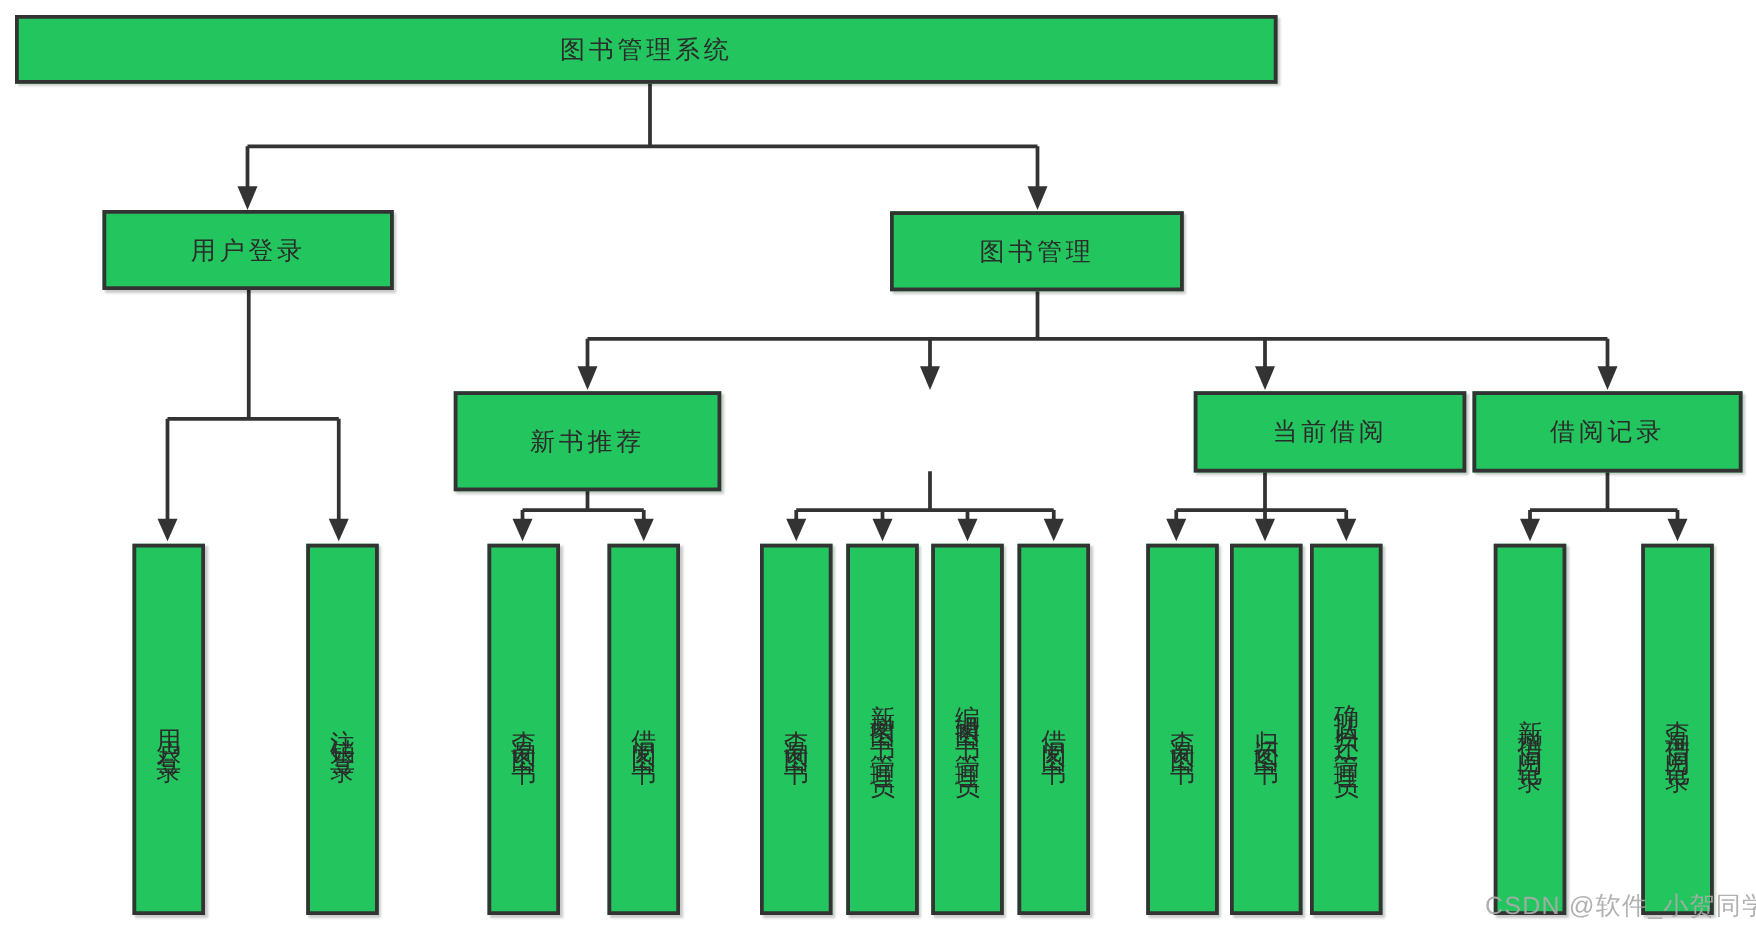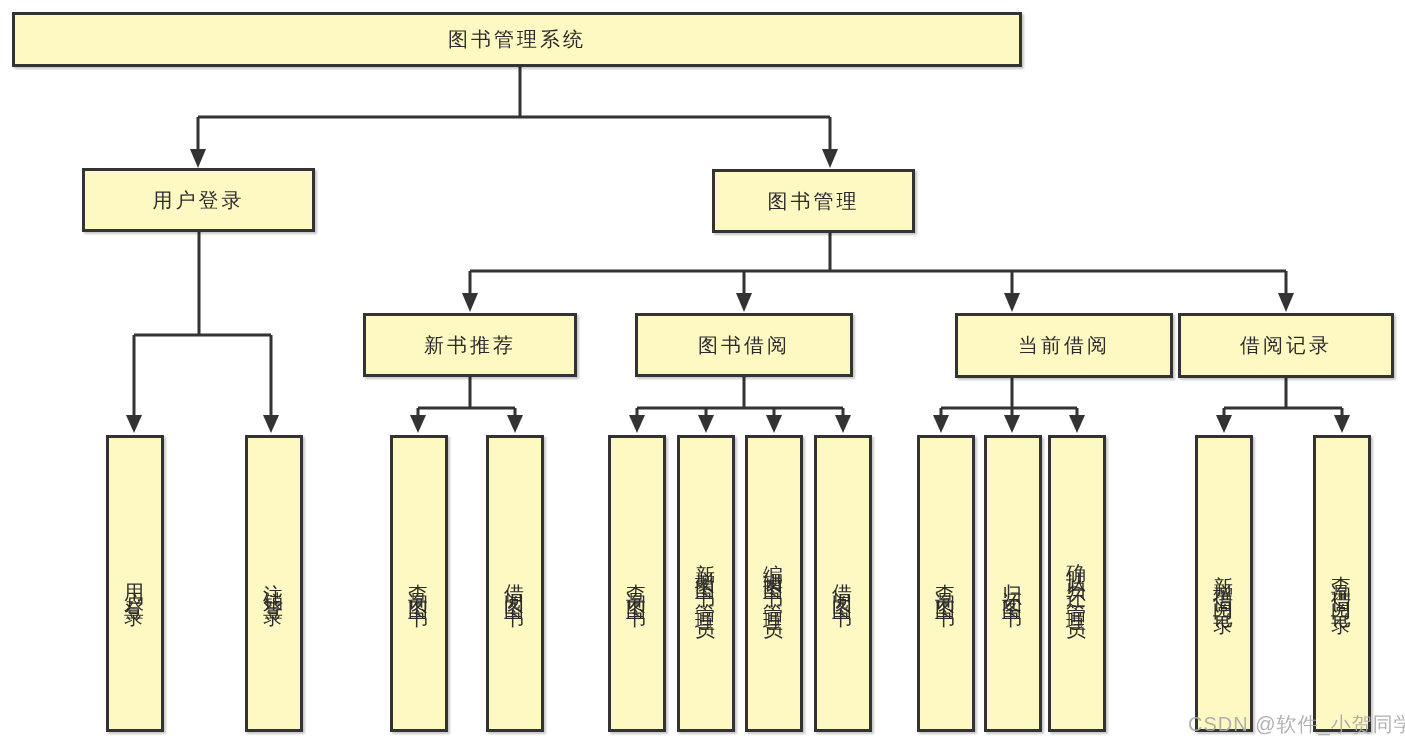--- a/index.html
+++ b/index.html
@@ -25,7 +25,7 @@
   }
   .box {
     position: absolute;
-    background: #fef9c3;
+    background: #22c55e;
     border: 3px solid #333333;
     box-sizing: border-box;
     display: flex;

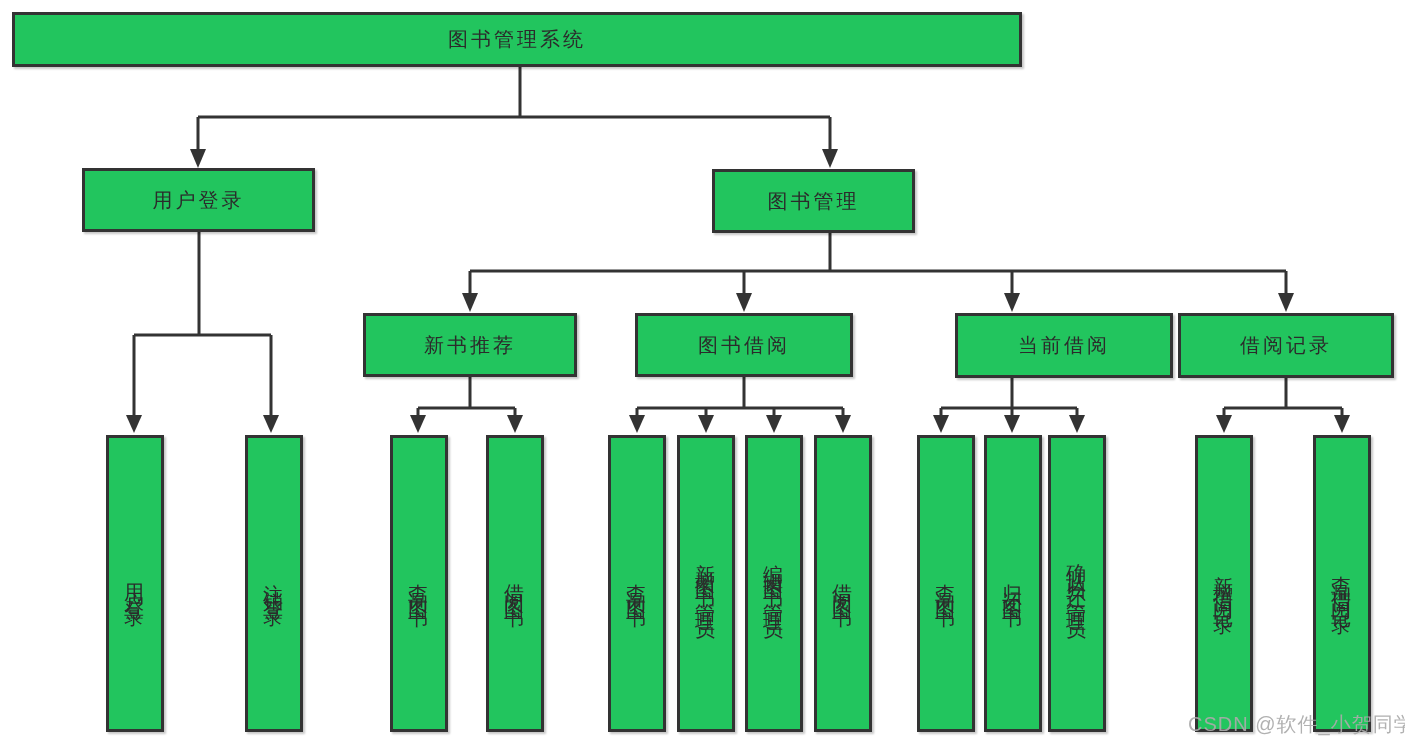--- a/index.html
+++ b/index.html
@@ -47,7 +47,7 @@
   
   #root { left: 12px;   top: 12px;  width: 1010px; height: 55px; }
   #uL   { left: 82px;   top: 168px; width: 233px;  height: 64px; }
-  #bM   { left: 712px;  top: 169px; width: 203px;  height: 64px; text-align: center; }
+  #bM   { left: 712px;  top: 169px; width: 235px;  height: 64px; text-align: center; }
   #r3a  { left: 363px;  top: 313px; width: 214px;  height: 64px; }
   #r3b  { left: 635px;  top: 313px; width: 218px;  height: 64px; }
   #r3c  { left: 955px;  top: 313px; width: 218px;  height: 65px; }

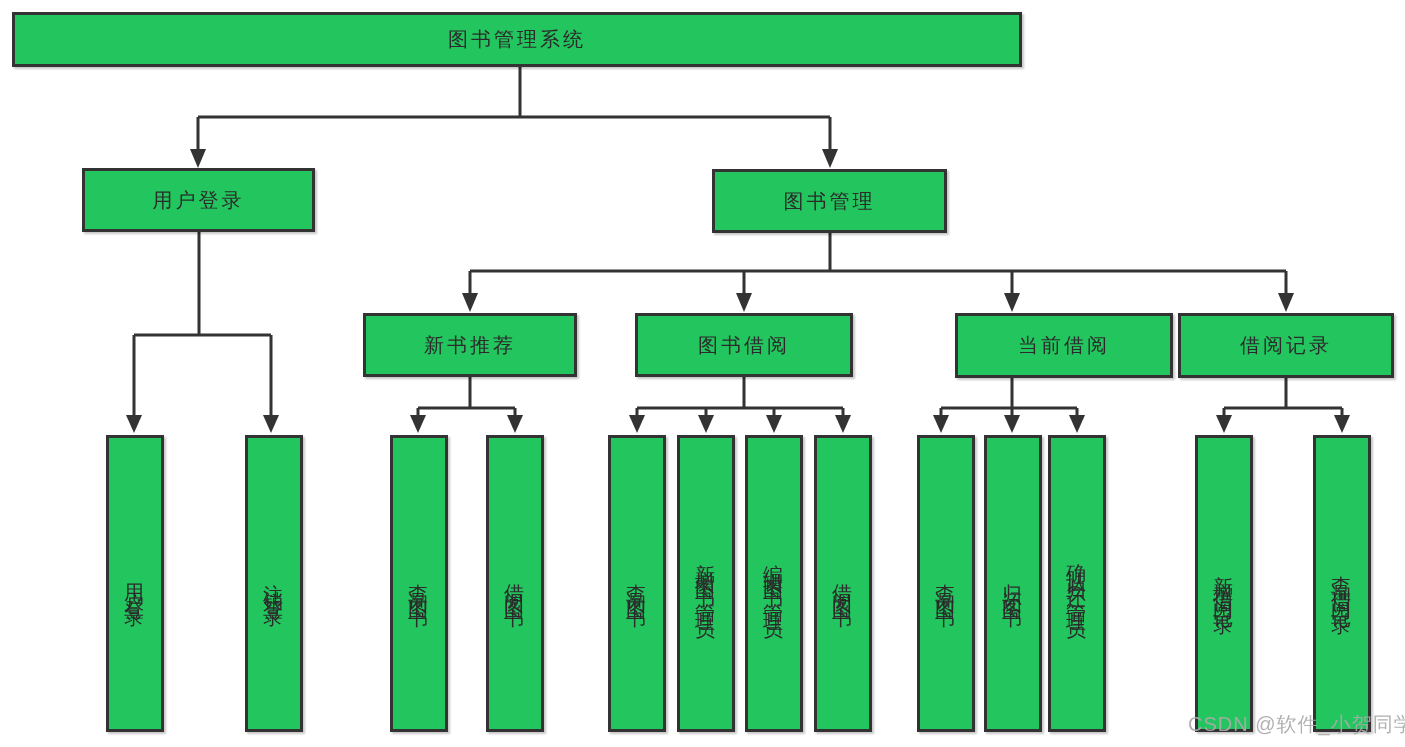--- a/index.html
+++ b/index.html
@@ -48,7 +48,7 @@
   #root { left: 12px;   top: 12px;  width: 1010px; height: 55px; }
   #uL   { left: 82px;   top: 168px; width: 233px;  height: 64px; }
   #bM   { left: 712px;  top: 169px; width: 235px;  height: 64px; text-align: center; }
-  #r3a  { left: 363px;  top: 313px; width: 214px;  height: 64px; }
+  #r3a  { left: 363px;  top: 313px; width: 214px;  height: 80px; }
   #r3b  { left: 635px;  top: 313px; width: 218px;  height: 64px; }
   #r3c  { left: 955px;  top: 313px; width: 218px;  height: 65px; }
   #r3d  { left: 1178px; top: 313px; width: 216px;  height: 65px; }

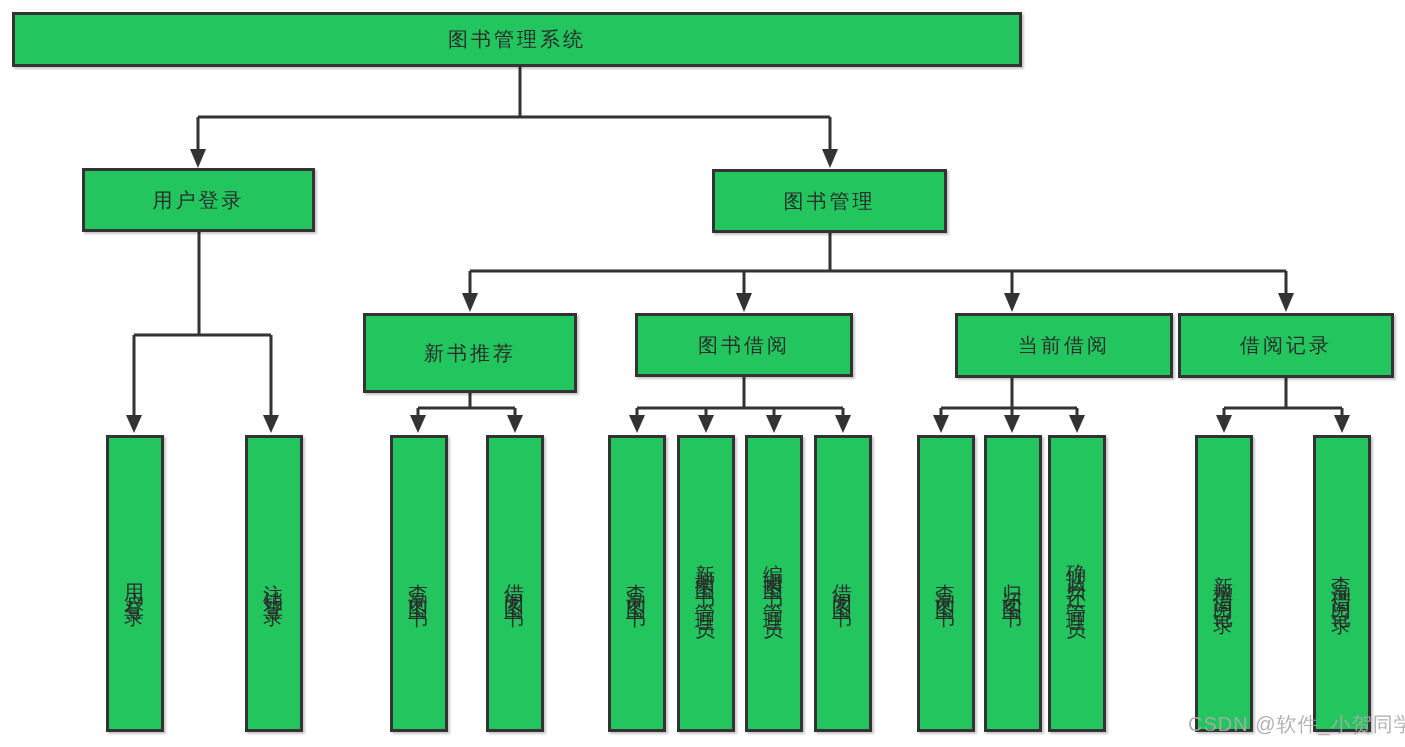--- a/index.html
+++ b/index.html
@@ -122,7 +122,6 @@
   <div class="box" id="bM">图书管理</div>
 
   <div class="box" id="r3a">新书推荐</div>
-  <div class="box" id="r3b">图书借阅</div>
   <div class="box" id="r3c">当前借阅</div>
   <div class="box" id="r3d">借阅记录</div>
 

